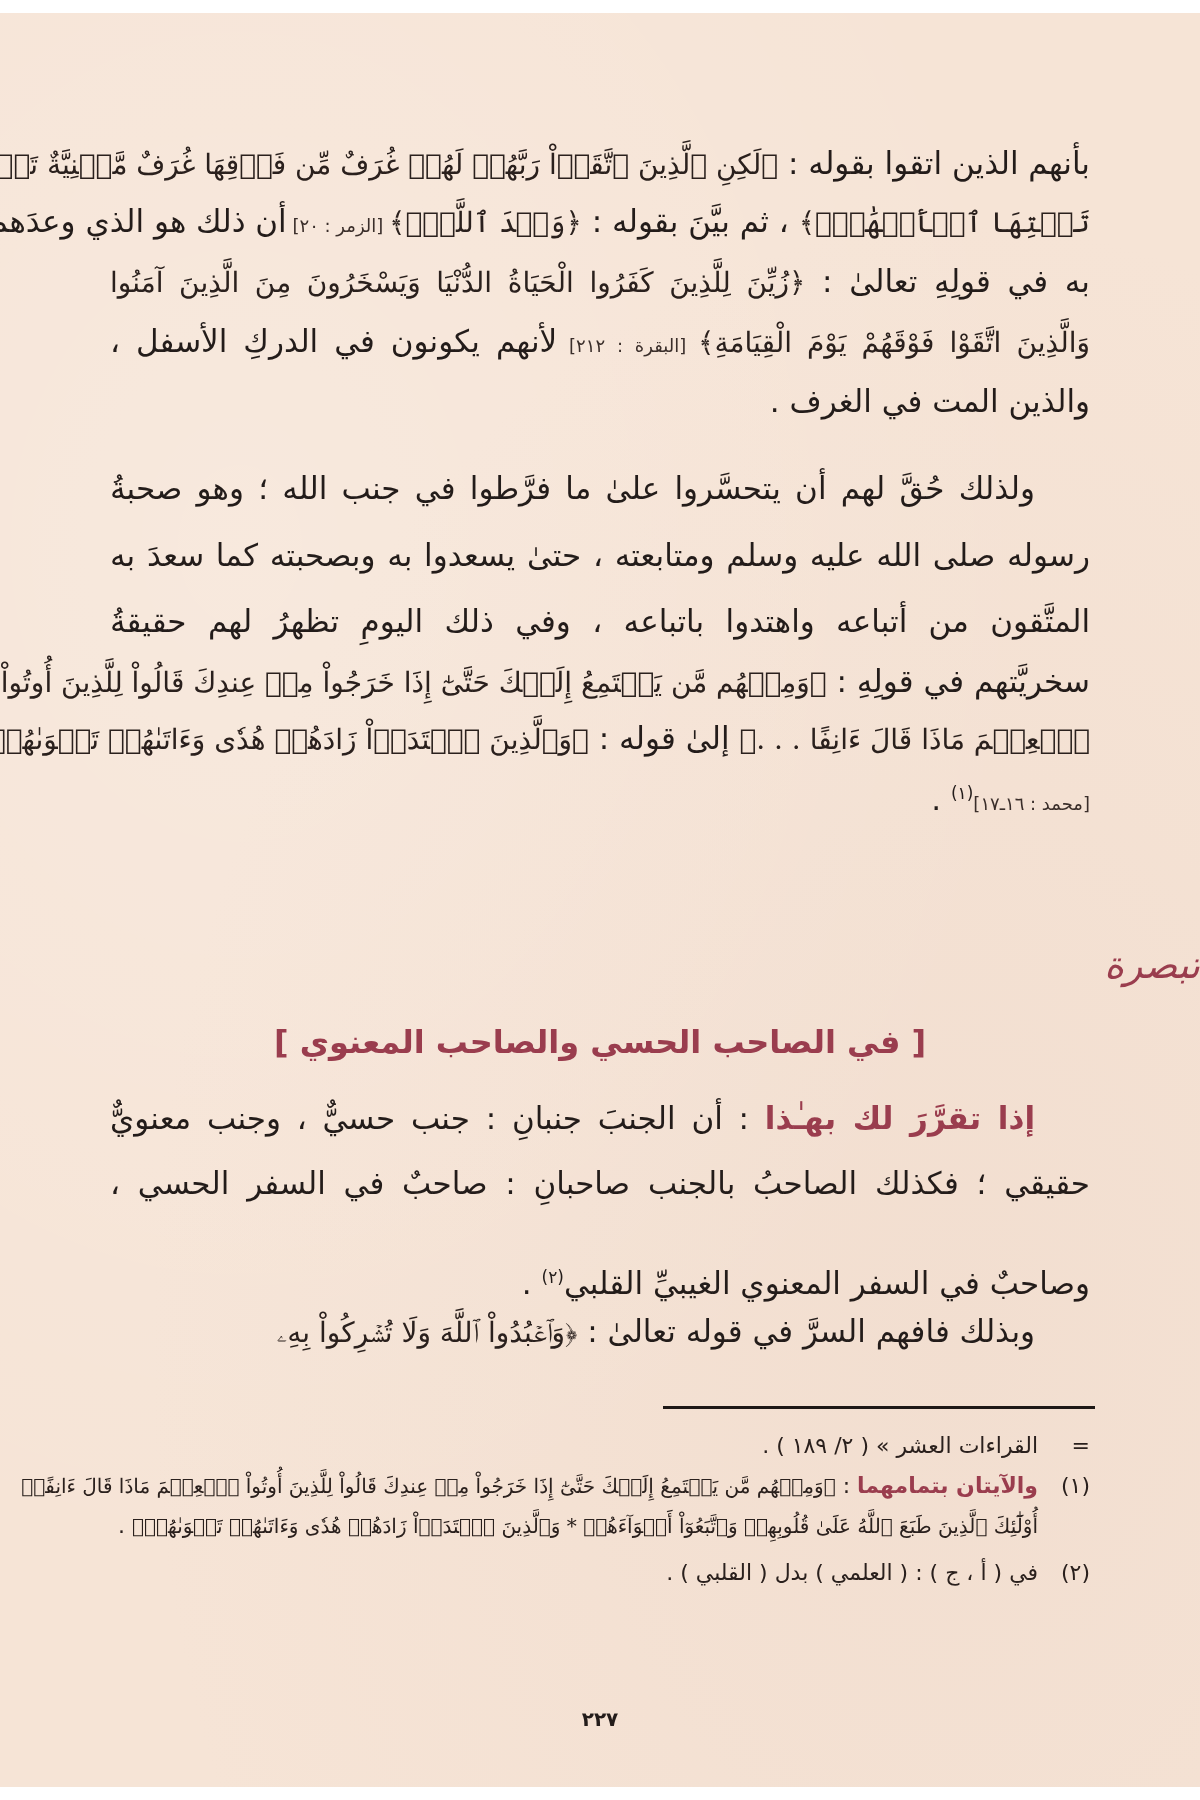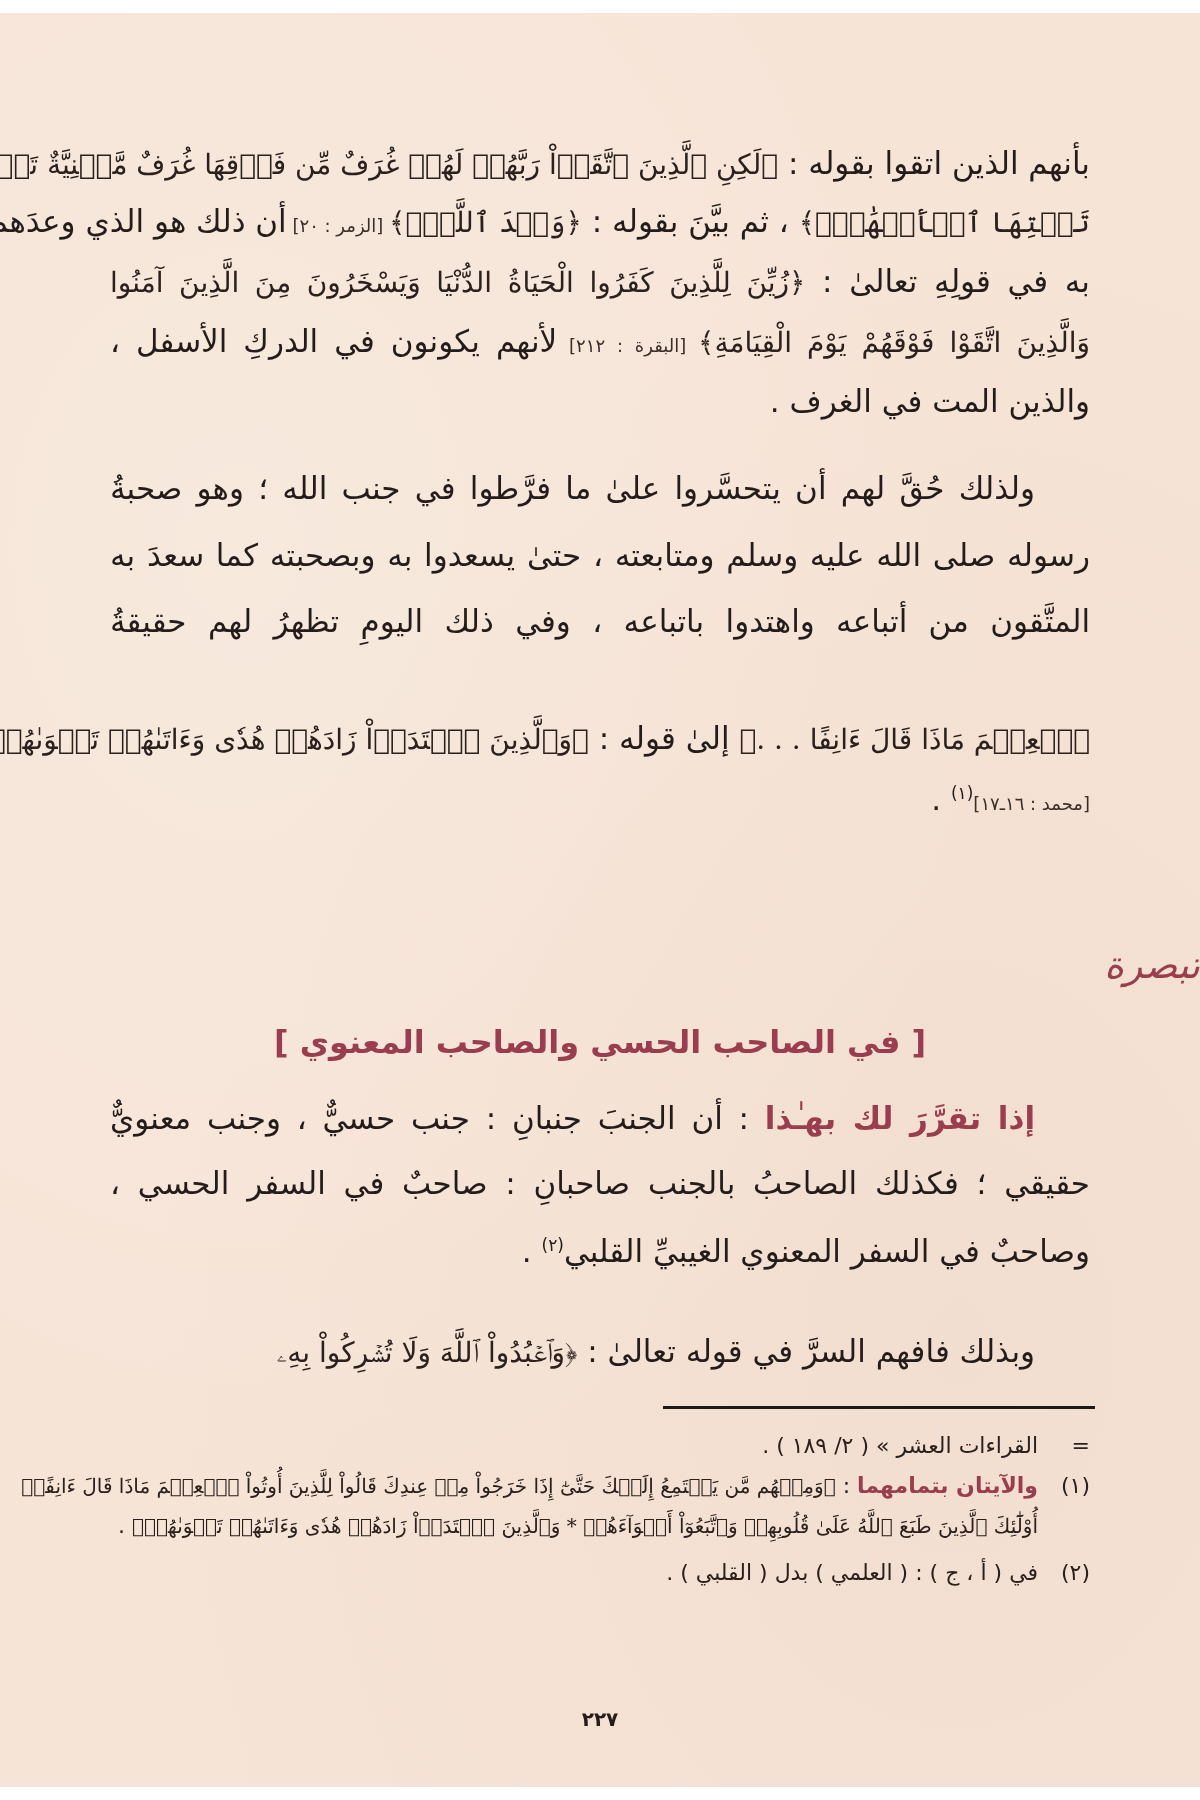--- a/index.html
+++ b/index.html
@@ -159,6 +159,9 @@
   <div class="line" style="top:588px;">
     <span>المتَّقون من أتباعه واهتدوا باتباعه ، وفي ذلك اليومِ تظهرُ لهم حقيقةُ</span>
   </div>
+  <div class="line" style="top:648px;">
+    <span>سخريَّتهم في قولِهِ : </span><span class="quran">﴿وَمِنۡهُم مَّن يَسۡتَمِعُ إِلَيۡكَ حَتَّىٰٓ إِذَا خَرَجُواْ مِنۡ عِندِكَ قَالُواْ لِلَّذِينَ أُوتُواْ</span>
+  </div>
   <div class="line" style="top:705px;">
     <span class="quran">ٱلۡعِلۡمَ مَاذَا قَالَ ءَانِفًا . . .﴾</span><span> إلىٰ قوله : </span><span class="quran">﴿وَٱلَّذِينَ ٱهۡتَدَوۡاْ زَادَهُمۡ هُدٗى وَءَاتَىٰهُمۡ تَقۡوَىٰهُمۡ﴾</span>
   </div>

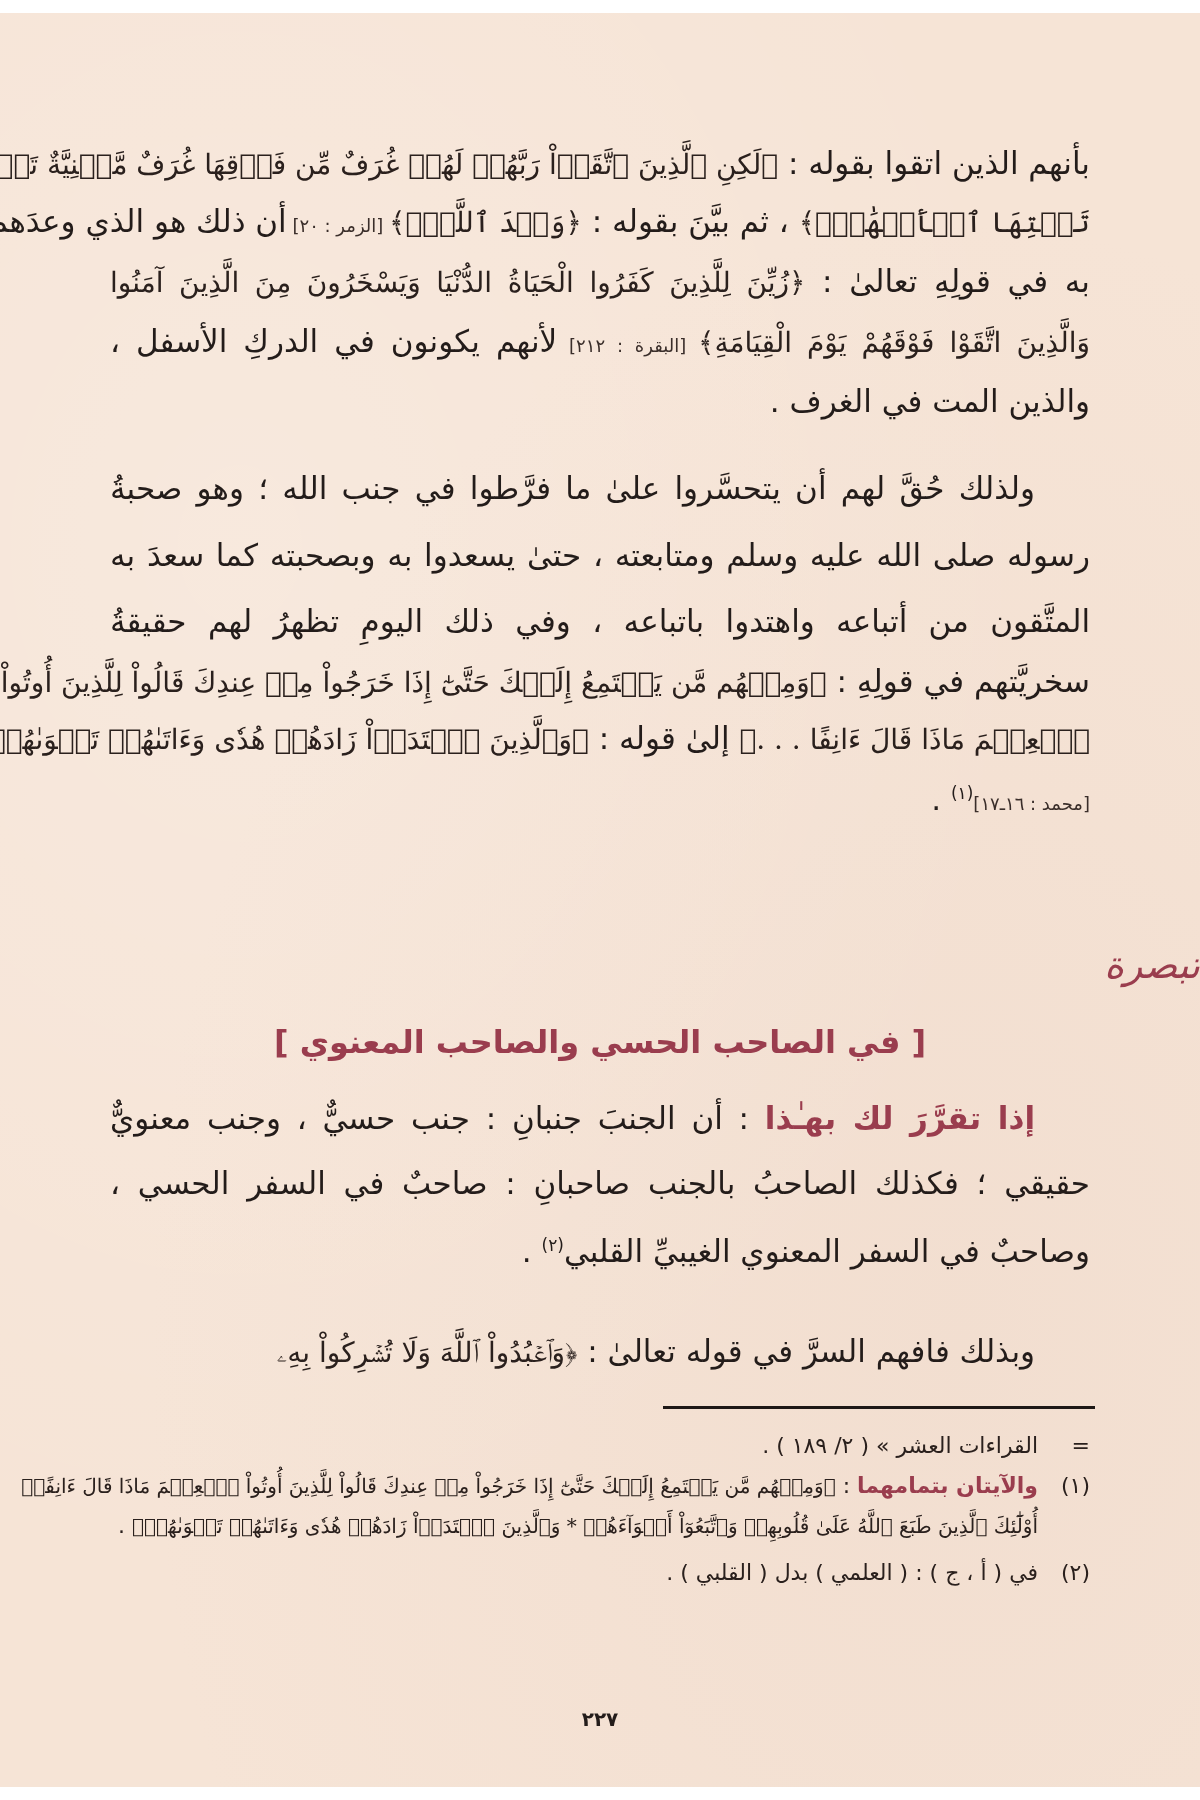--- a/index.html
+++ b/index.html
@@ -178,7 +178,7 @@
   <div class="line" style="top:1150px;">
     <span>حقيقي ؛ فكذلك الصاحبُ بالجنب صاحبانِ : صاحبٌ في السفر الحسي ،</span>
   </div>
-  <div class="line last" style="top:1212px;">
+  <div class="line last" style="top:1244px;">
     <span>وصاحبٌ في السفر المعنوي الغيبيِّ القلبي</span><span class="sup">(٢)</span><span> .</span>
   </div>
 

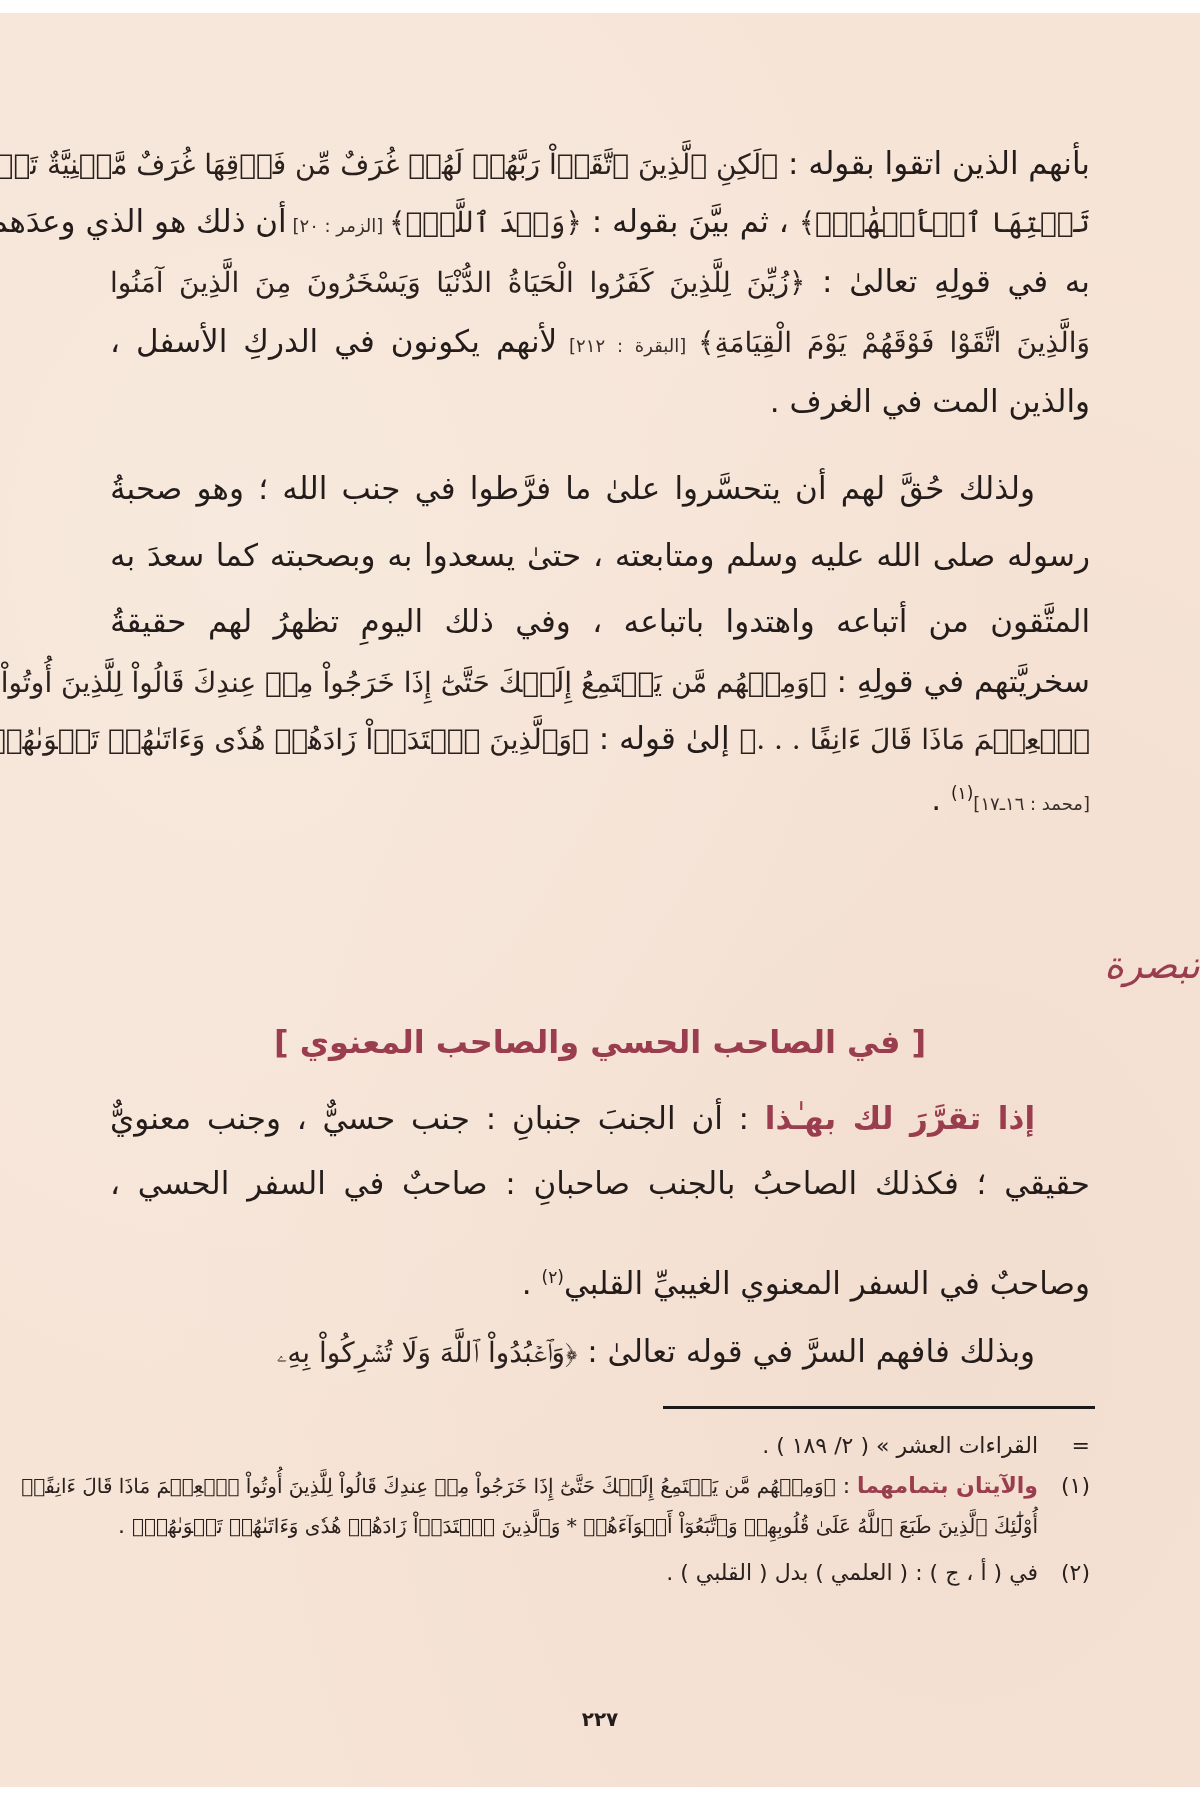--- a/index.html
+++ b/index.html
@@ -182,7 +182,7 @@
     <span>وصاحبٌ في السفر المعنوي الغيبيِّ القلبي</span><span class="sup">(٢)</span><span> .</span>
   </div>
 
-  <div class="line indent last" style="top:1298px;margin-top:20px;">
+  <div class="line indent last" style="top:1298px;">
     <span>وبذلك فافهم السرَّ في قوله تعالىٰ : </span><span class="quran">﴿وَٱعۡبُدُواْ ٱللَّهَ وَلَا تُشۡرِكُواْ بِهِۦ</span>
   </div>
 

